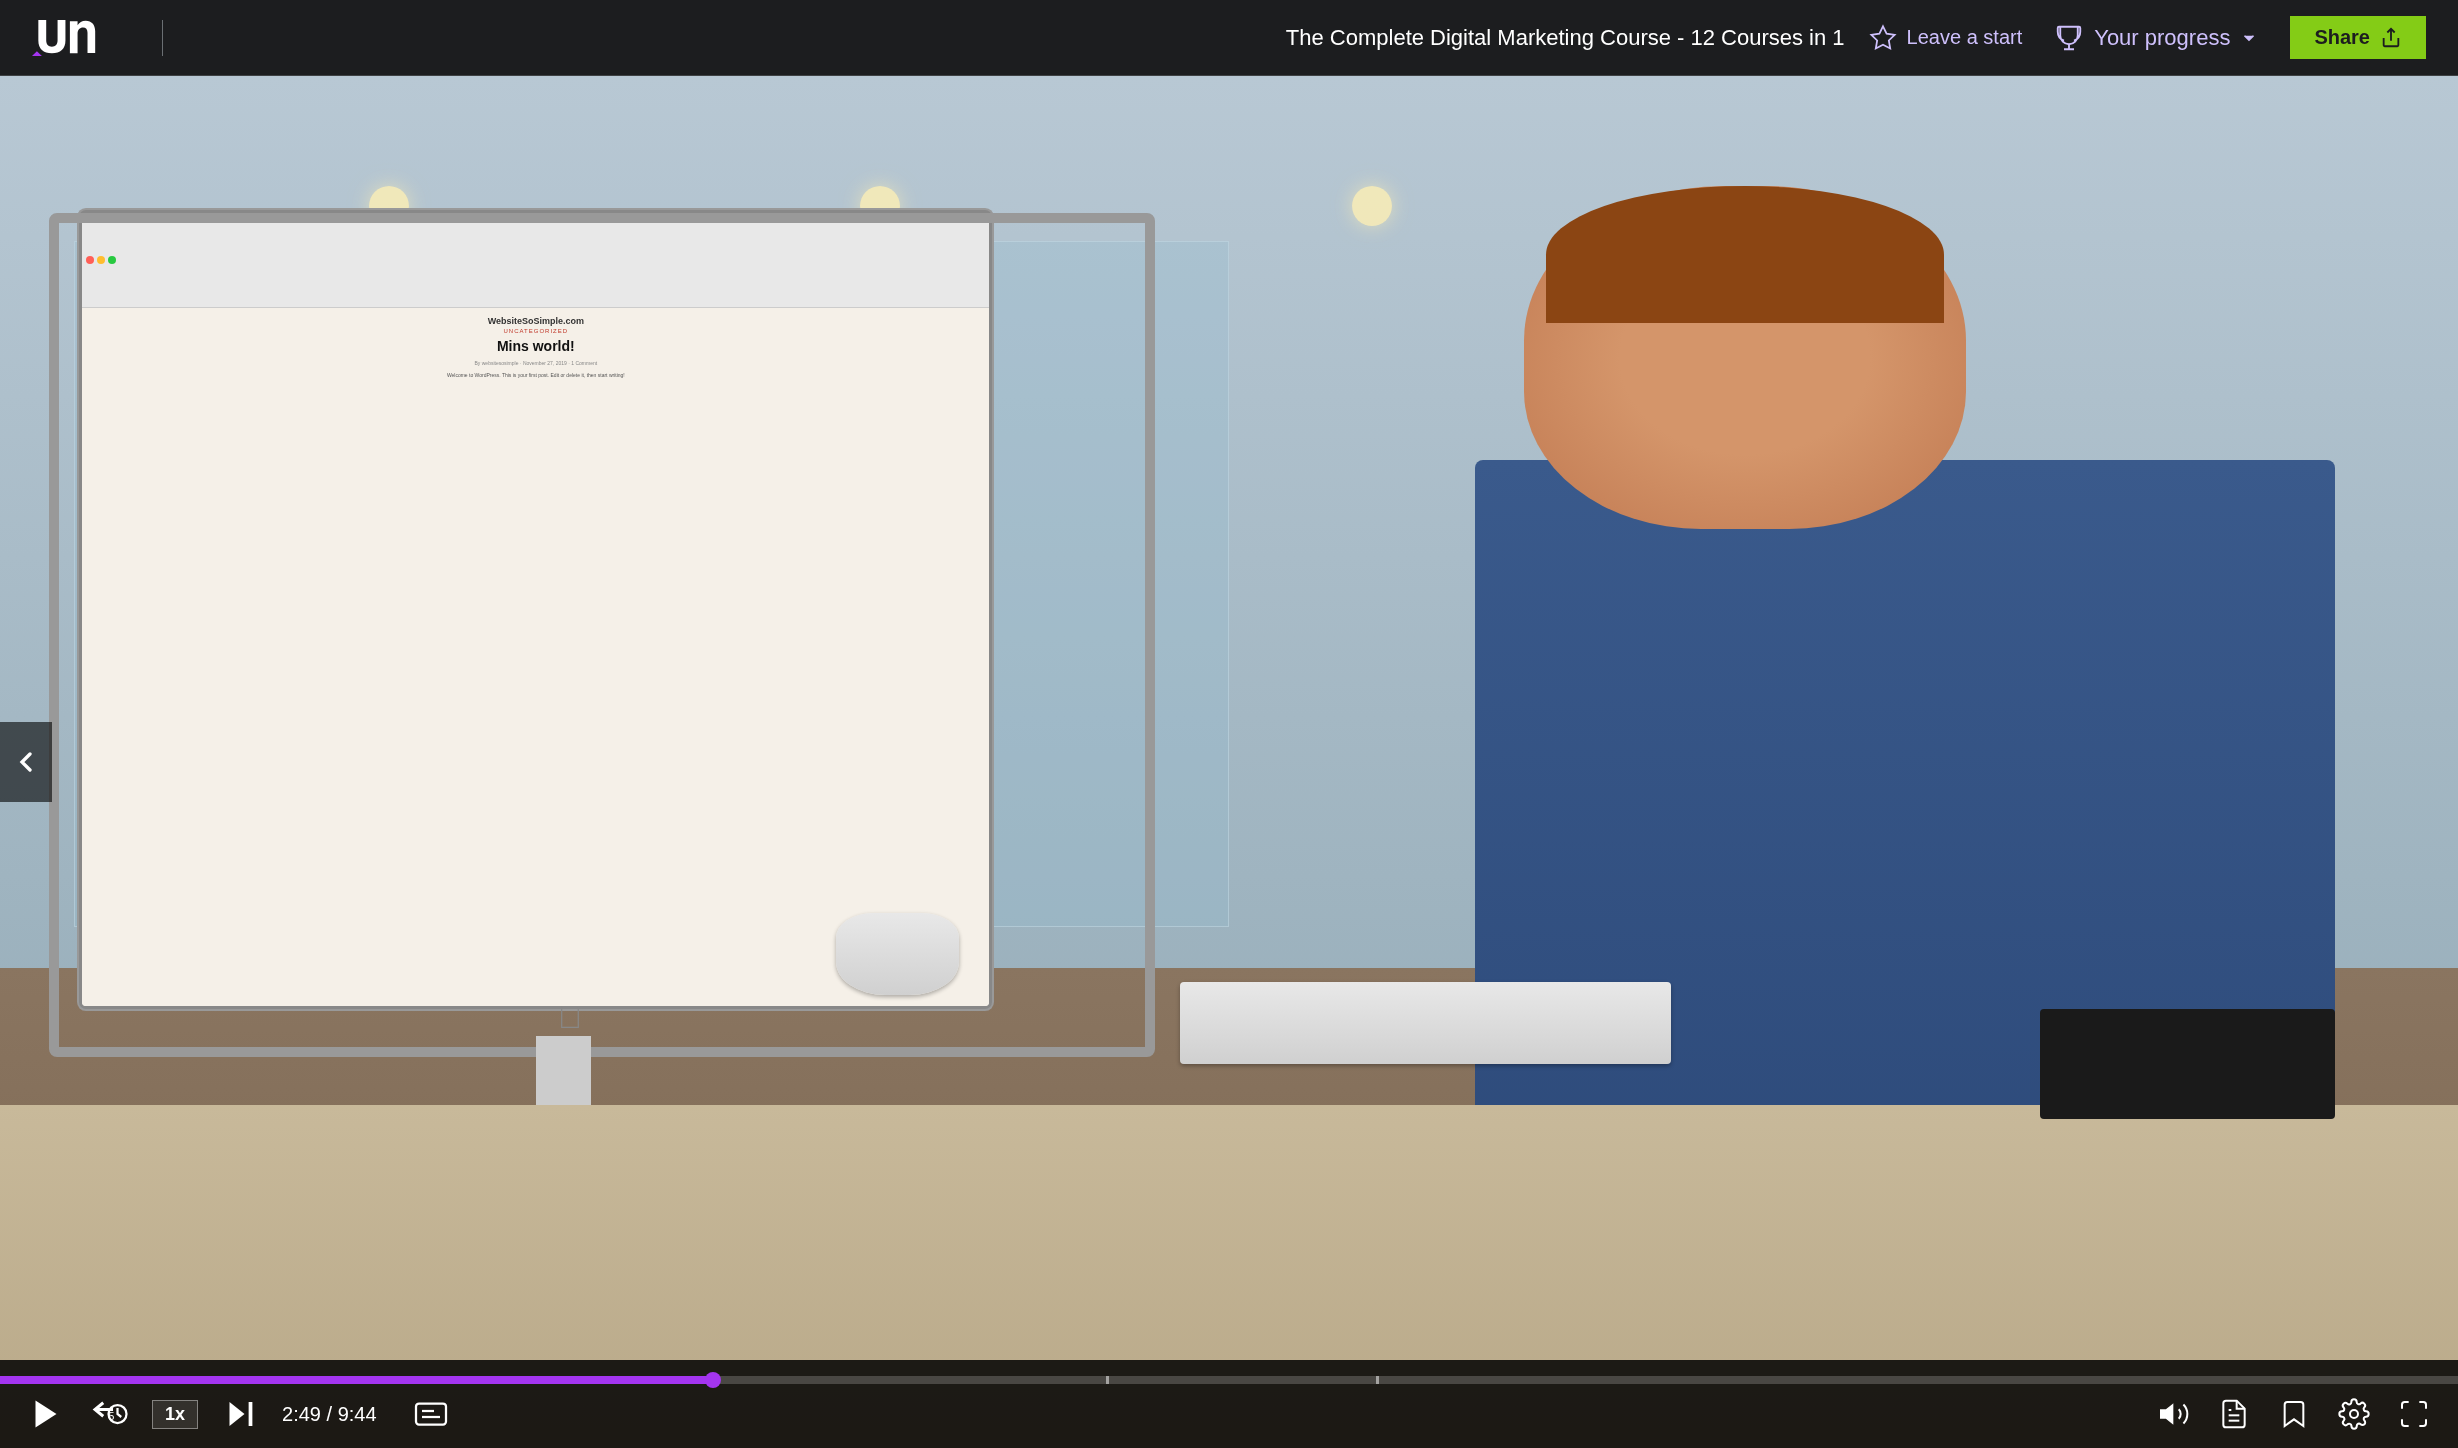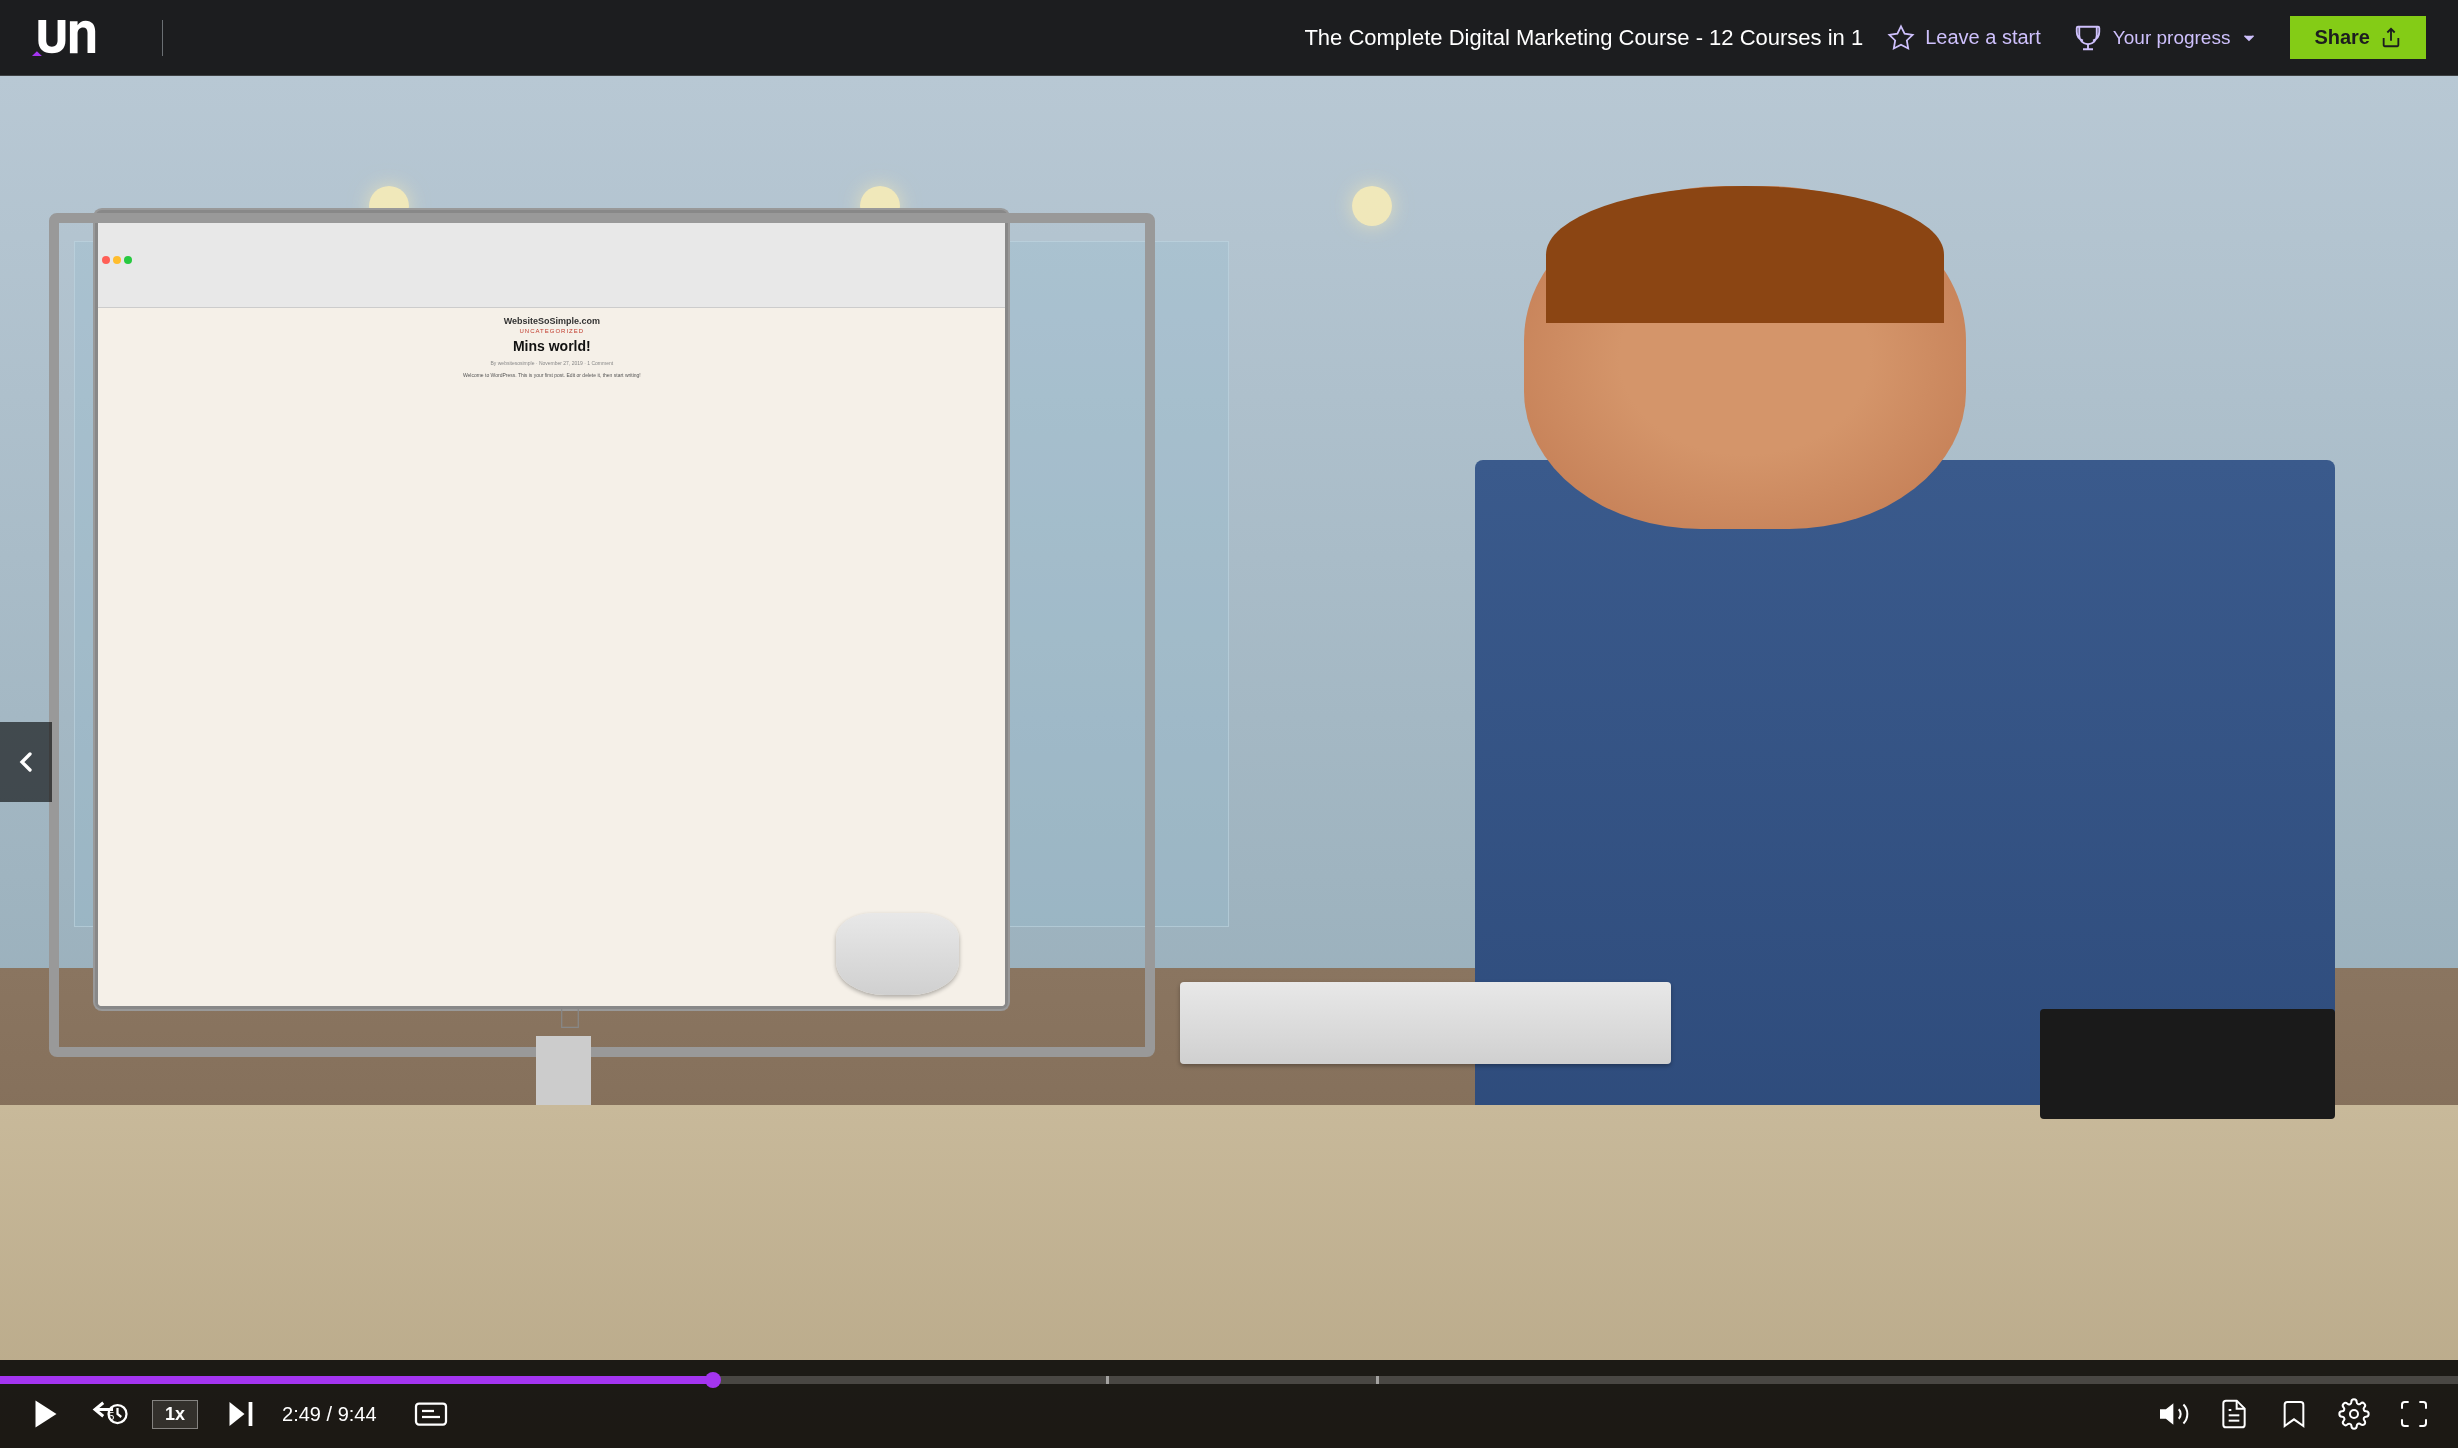--- a/index.html
+++ b/index.html
@@ -68,7 +68,7 @@
       align-items: center;
       gap: 10px;
       color: #cec0fc;
-      font-size: 19px;
+      font-size: 22px;
       cursor: pointer;
       background: none;
       border: none;

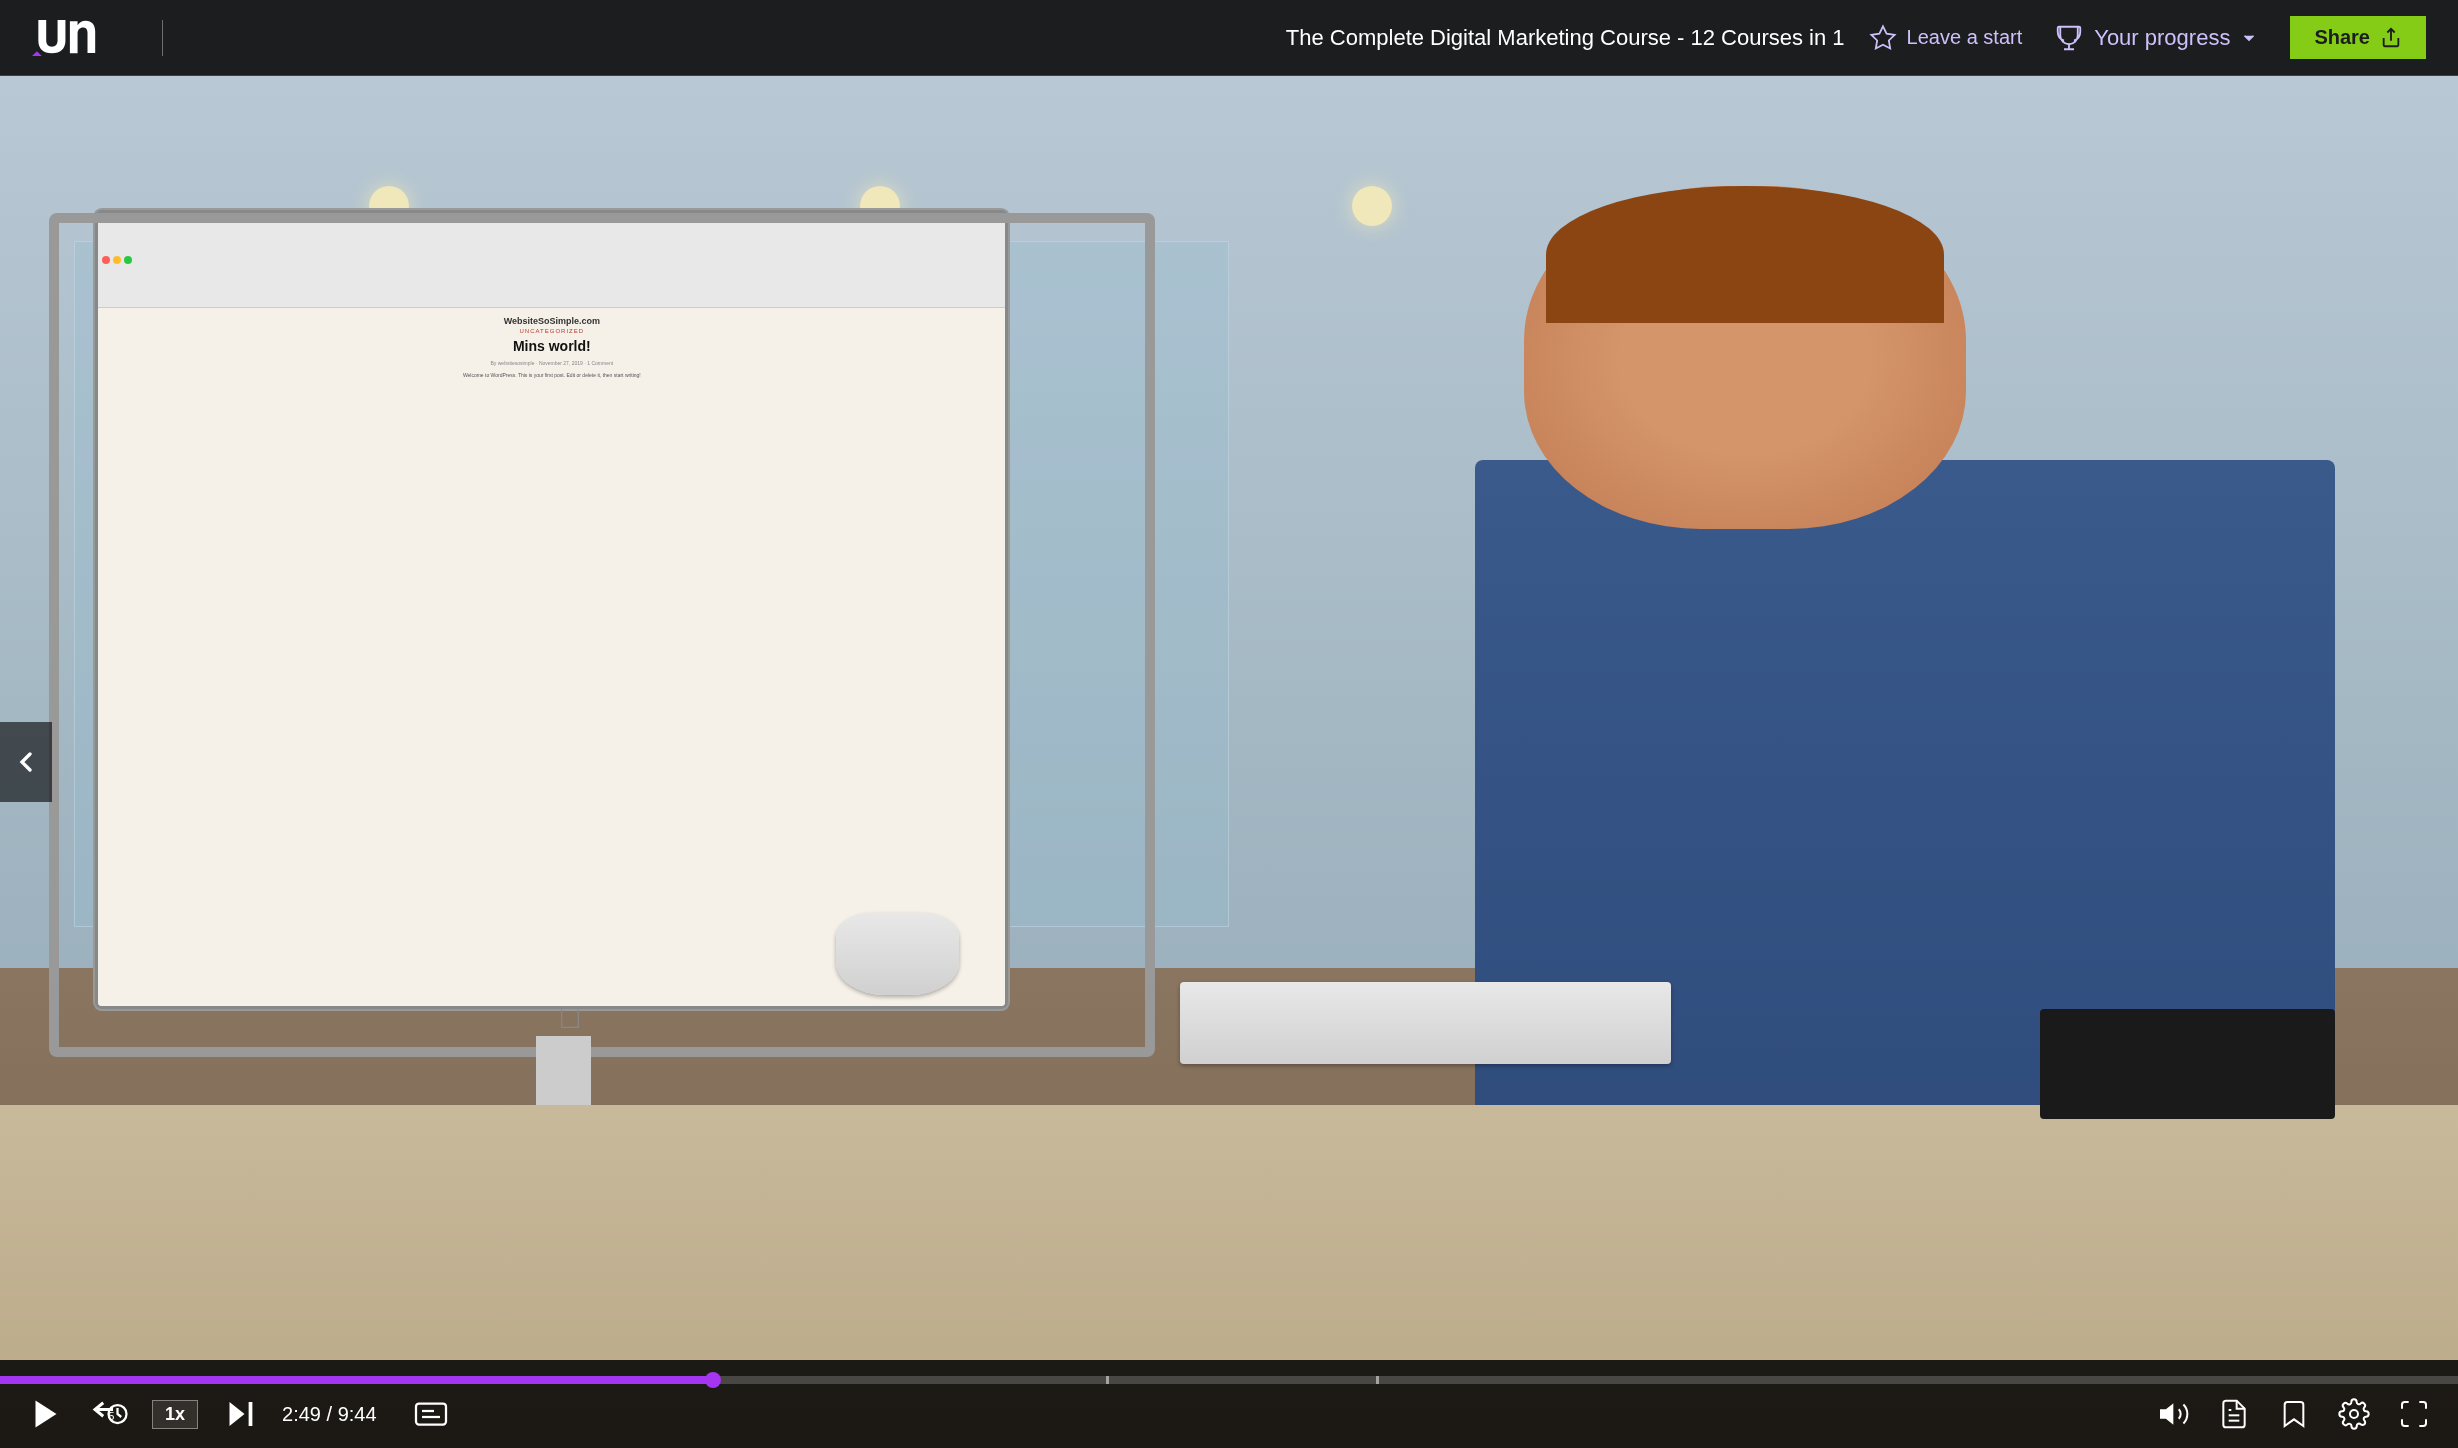--- a/index.html
+++ b/index.html
@@ -159,7 +159,6 @@
       border-radius: 4px;
       overflow: hidden;
       box-shadow: 0 0 0 3px #888, 0 0 0 5px #999;
-      margin-left: 16px;
     }
 
     .monitor-stand-neck {

